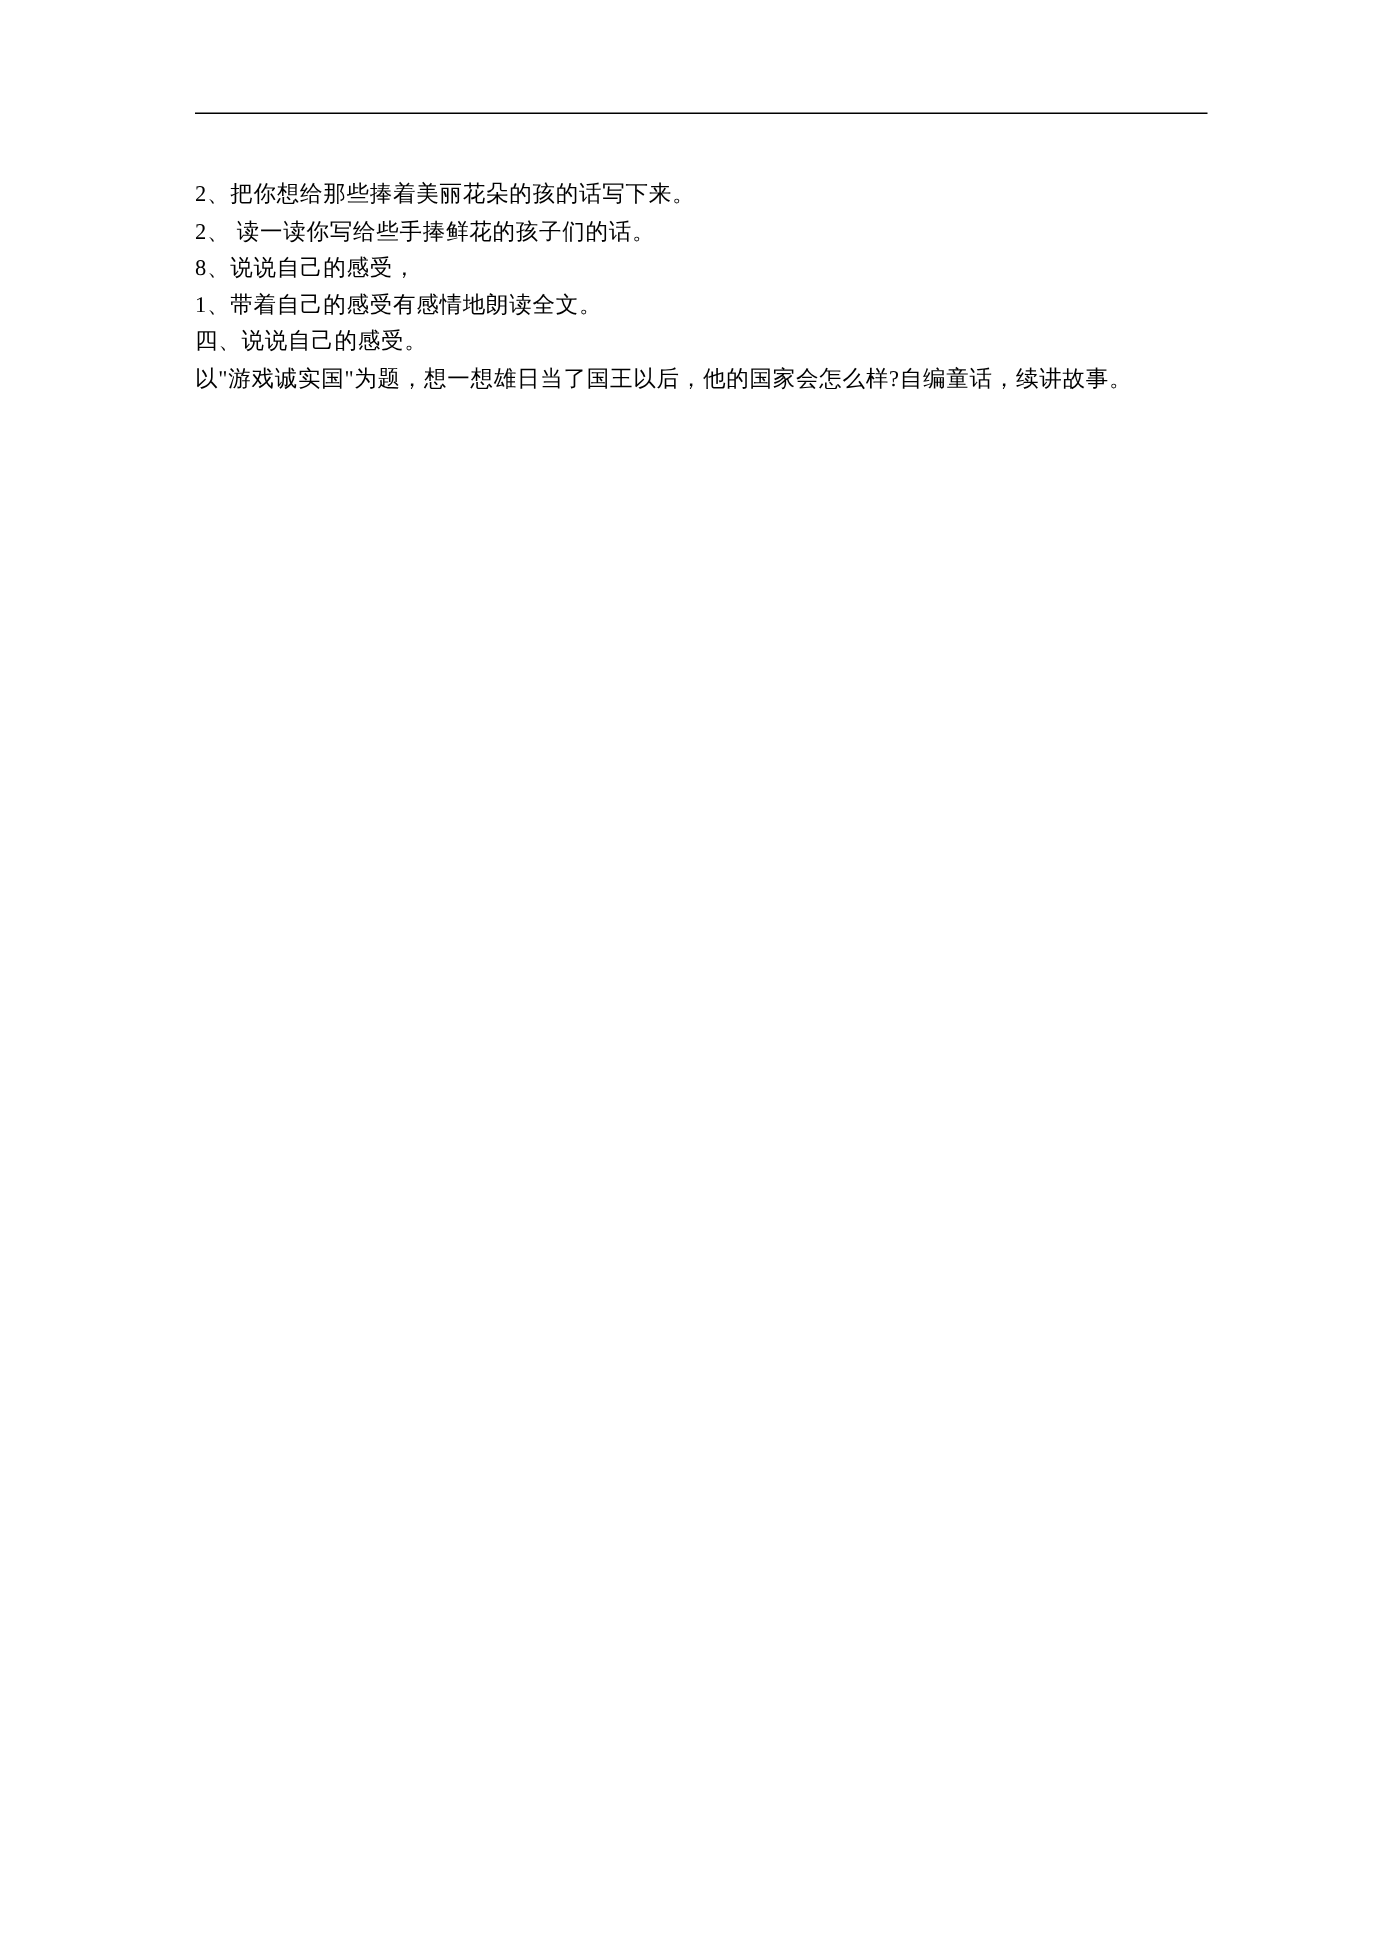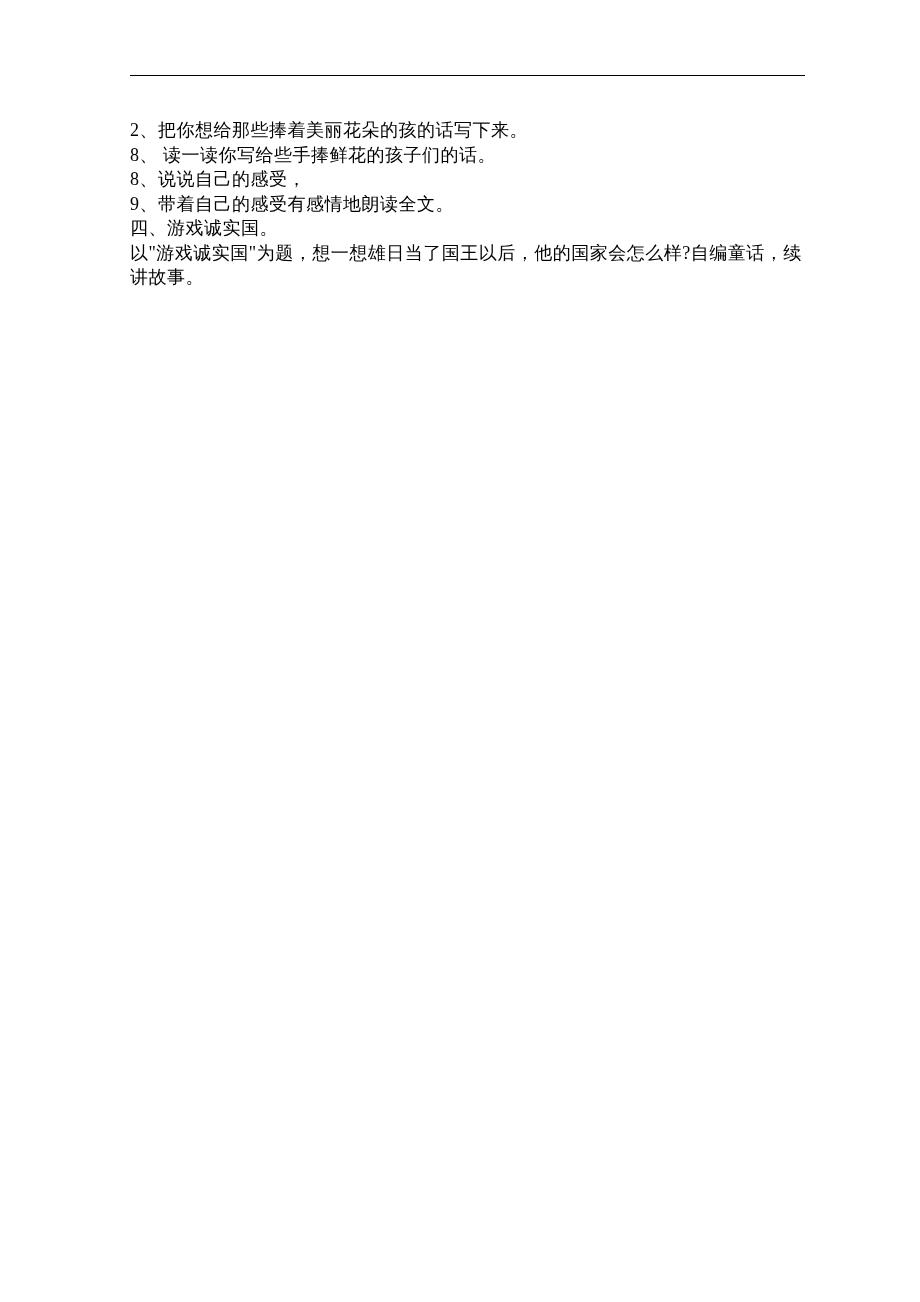--- a/index.html
+++ b/index.html
@@ -23,7 +23,7 @@
       margin-bottom: 42px;
     }
     .content {
-      font-size: 18px;
+      font-size: 15px;
       line-height: 24.5px;
       color: #000;
       letter-spacing: 0.5px;

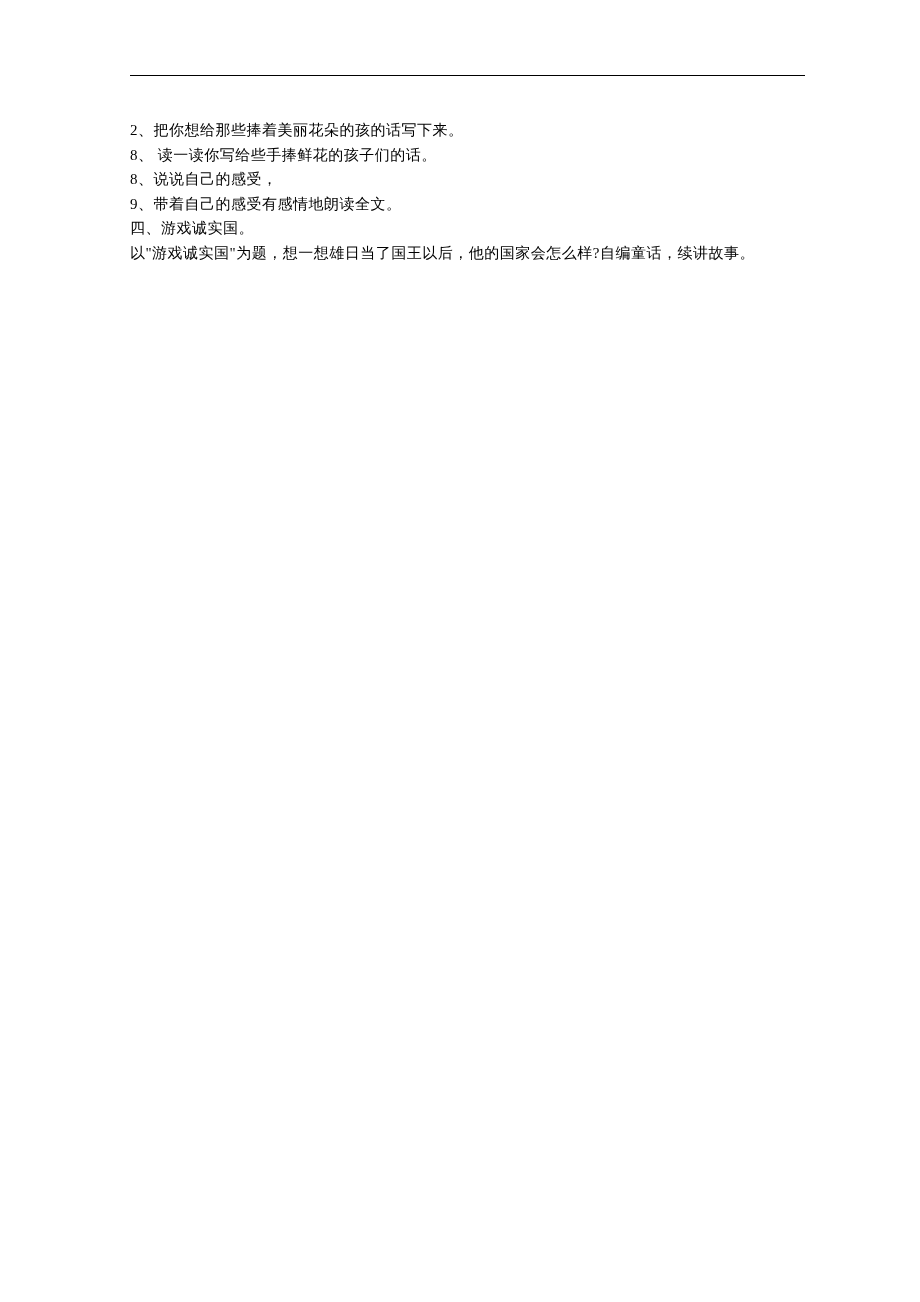--- a/index.html
+++ b/index.html
@@ -42,7 +42,7 @@
   <div class="horizontal-line"></div>
   <div class="content">
     <p class="indent-1">2、把你想给那些捧着美丽花朵的孩的话写下来。</p>
-    <p class="indent-1">8、 读一读你写给些手捧鲜花的孩子们的话。</p>
+    <p class="indent-1">2、 读一读你写给些手捧鲜花的孩子们的话。</p>
     <p class="indent-1">8、说说自己的感受，</p>
     <p class="indent-1">9、带着自己的感受有感情地朗读全文。</p>
     <p class="indent-1">四、游戏诚实国。</p>

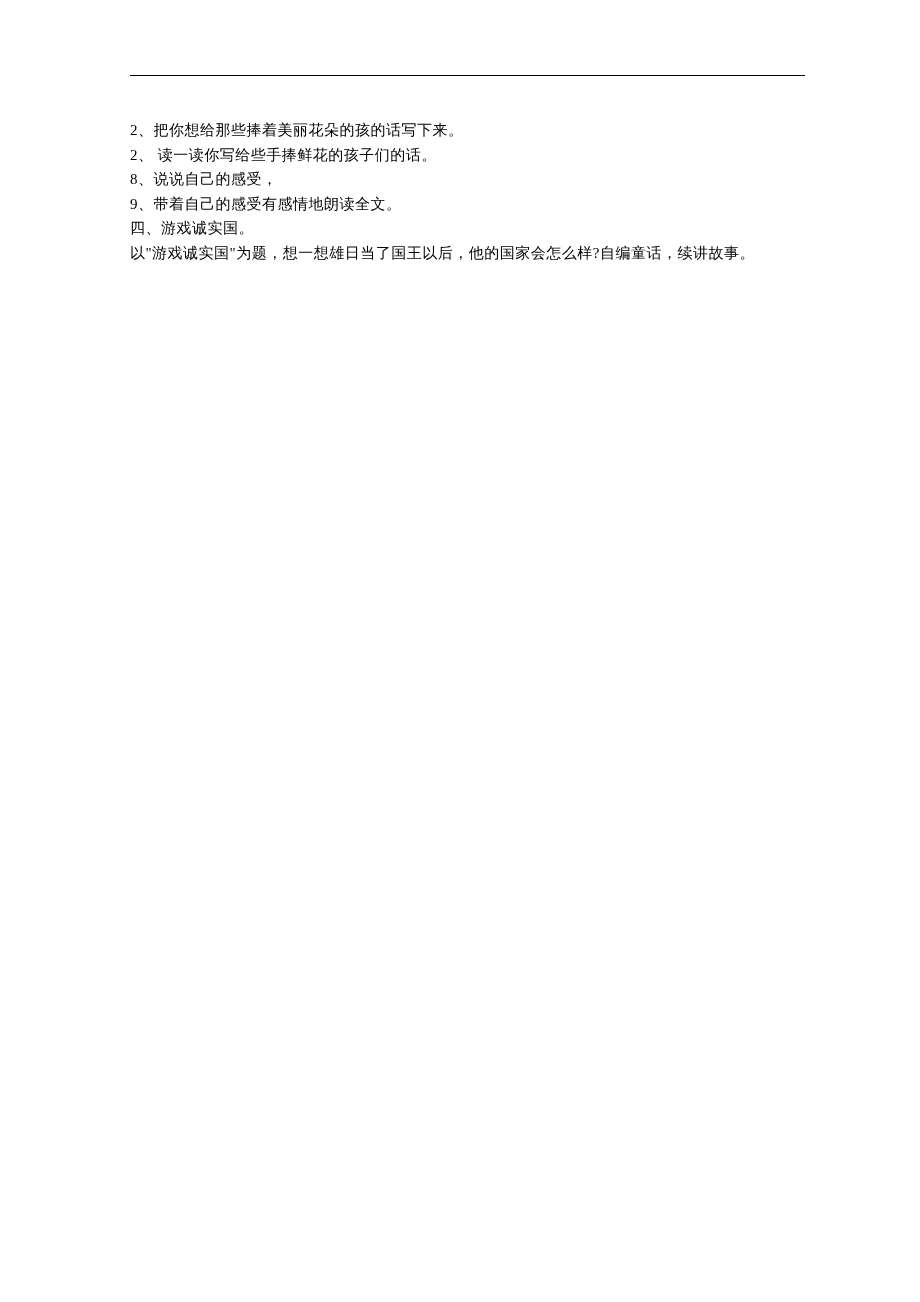--- a/index.html
+++ b/index.html
@@ -44,7 +44,7 @@
     <p class="indent-1">2、把你想给那些捧着美丽花朵的孩的话写下来。</p>
     <p class="indent-1">2、 读一读你写给些手捧鲜花的孩子们的话。</p>
     <p class="indent-1">8、说说自己的感受，</p>
-    <p class="indent-1">9、带着自己的感受有感情地朗读全文。</p>
+    <p class="indent-1">1、带着自己的感受有感情地朗读全文。</p>
     <p class="indent-1">四、游戏诚实国。</p>
     <p class="indent-1">以"游戏诚实国"为题，想一想雄日当了国王以后，他的国家会怎么样?自编童话，续讲故事。</p>
   </div>

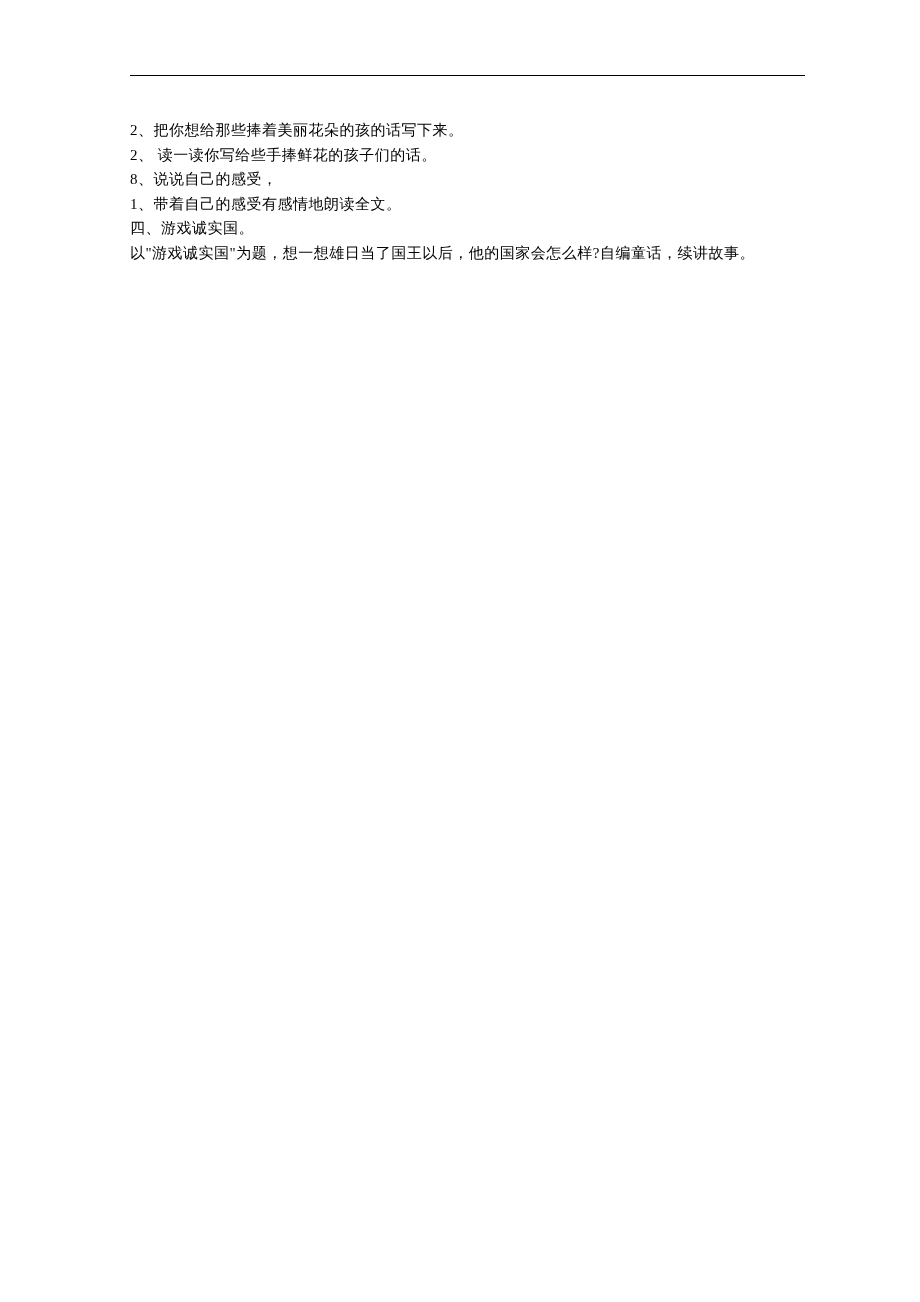--- a/index.html
+++ b/index.html
@@ -45,7 +45,7 @@
     <p class="indent-1">2、 读一读你写给些手捧鲜花的孩子们的话。</p>
     <p class="indent-1">8、说说自己的感受，</p>
     <p class="indent-1">1、带着自己的感受有感情地朗读全文。</p>
-    <p class="indent-1">四、游戏诚实国。</p>
+    <p class="indent-1">四、说说自己的感受。</p>
     <p class="indent-1">以"游戏诚实国"为题，想一想雄日当了国王以后，他的国家会怎么样?自编童话，续讲故事。</p>
   </div>
 </div>

